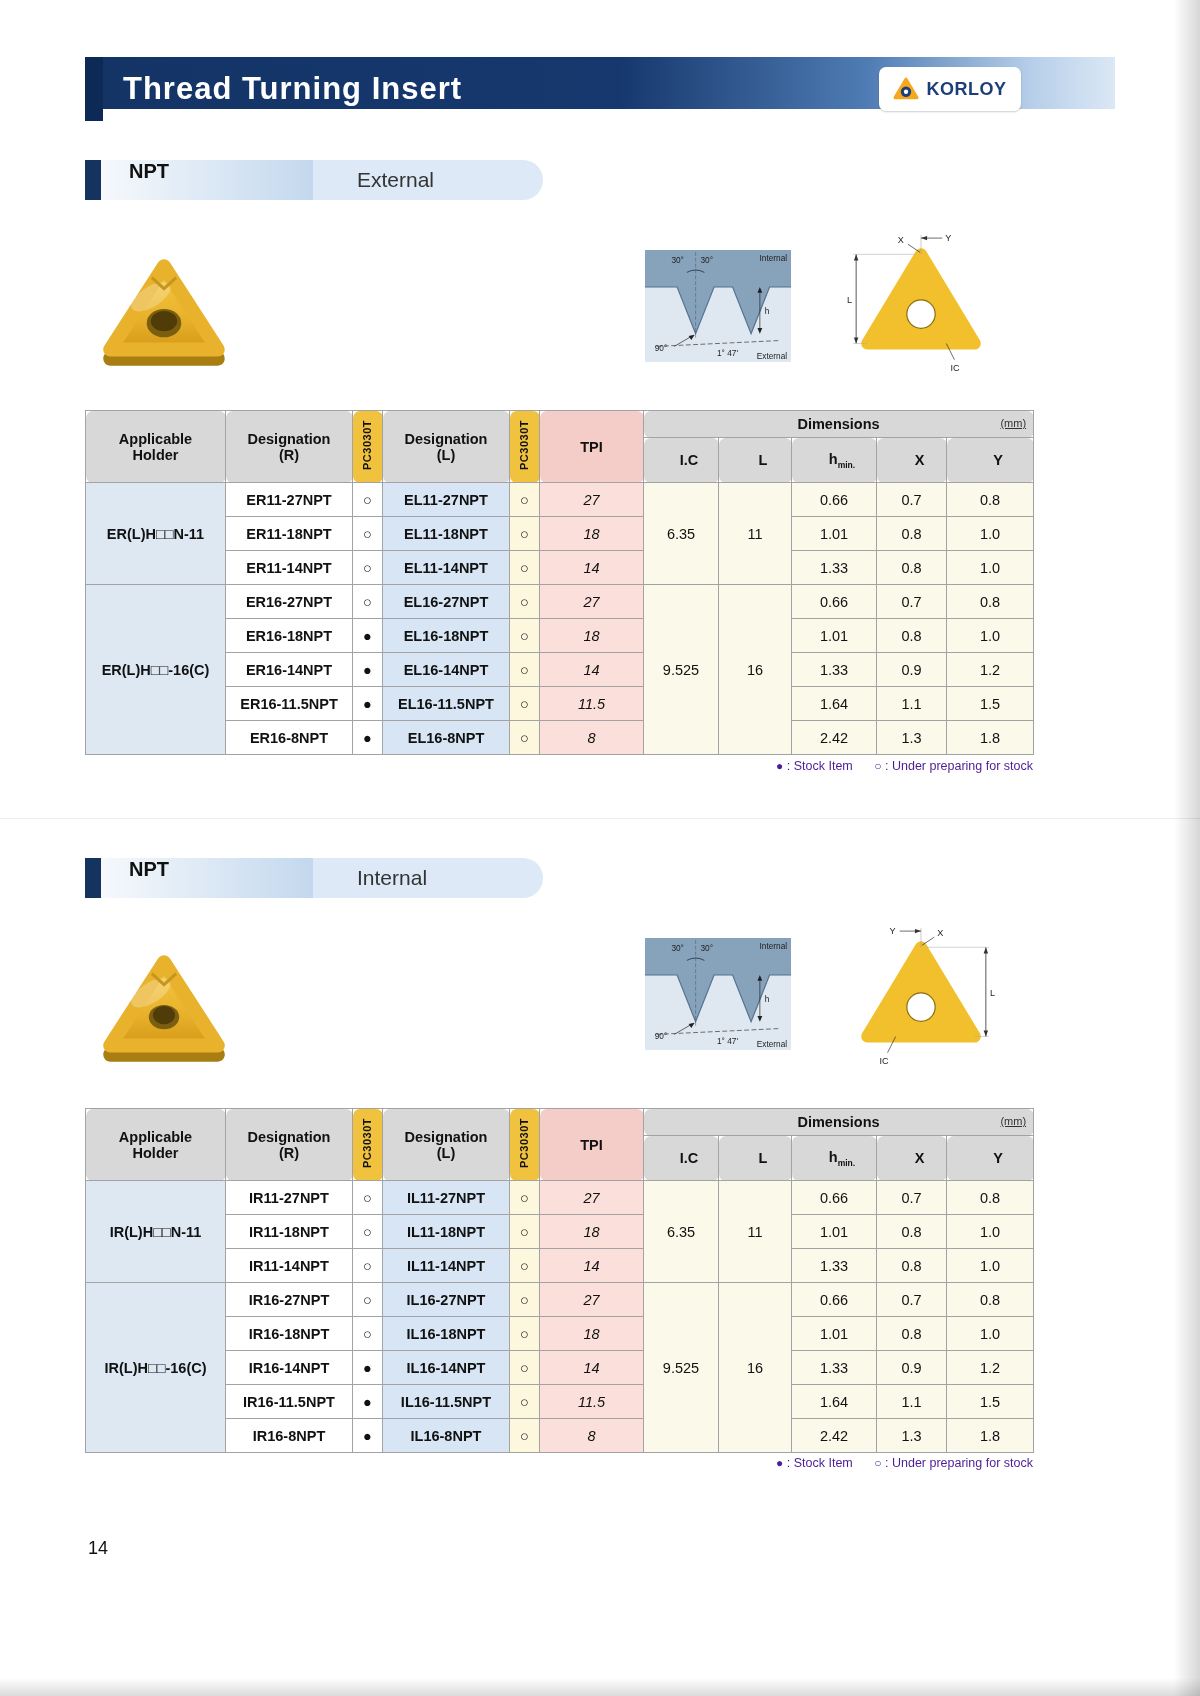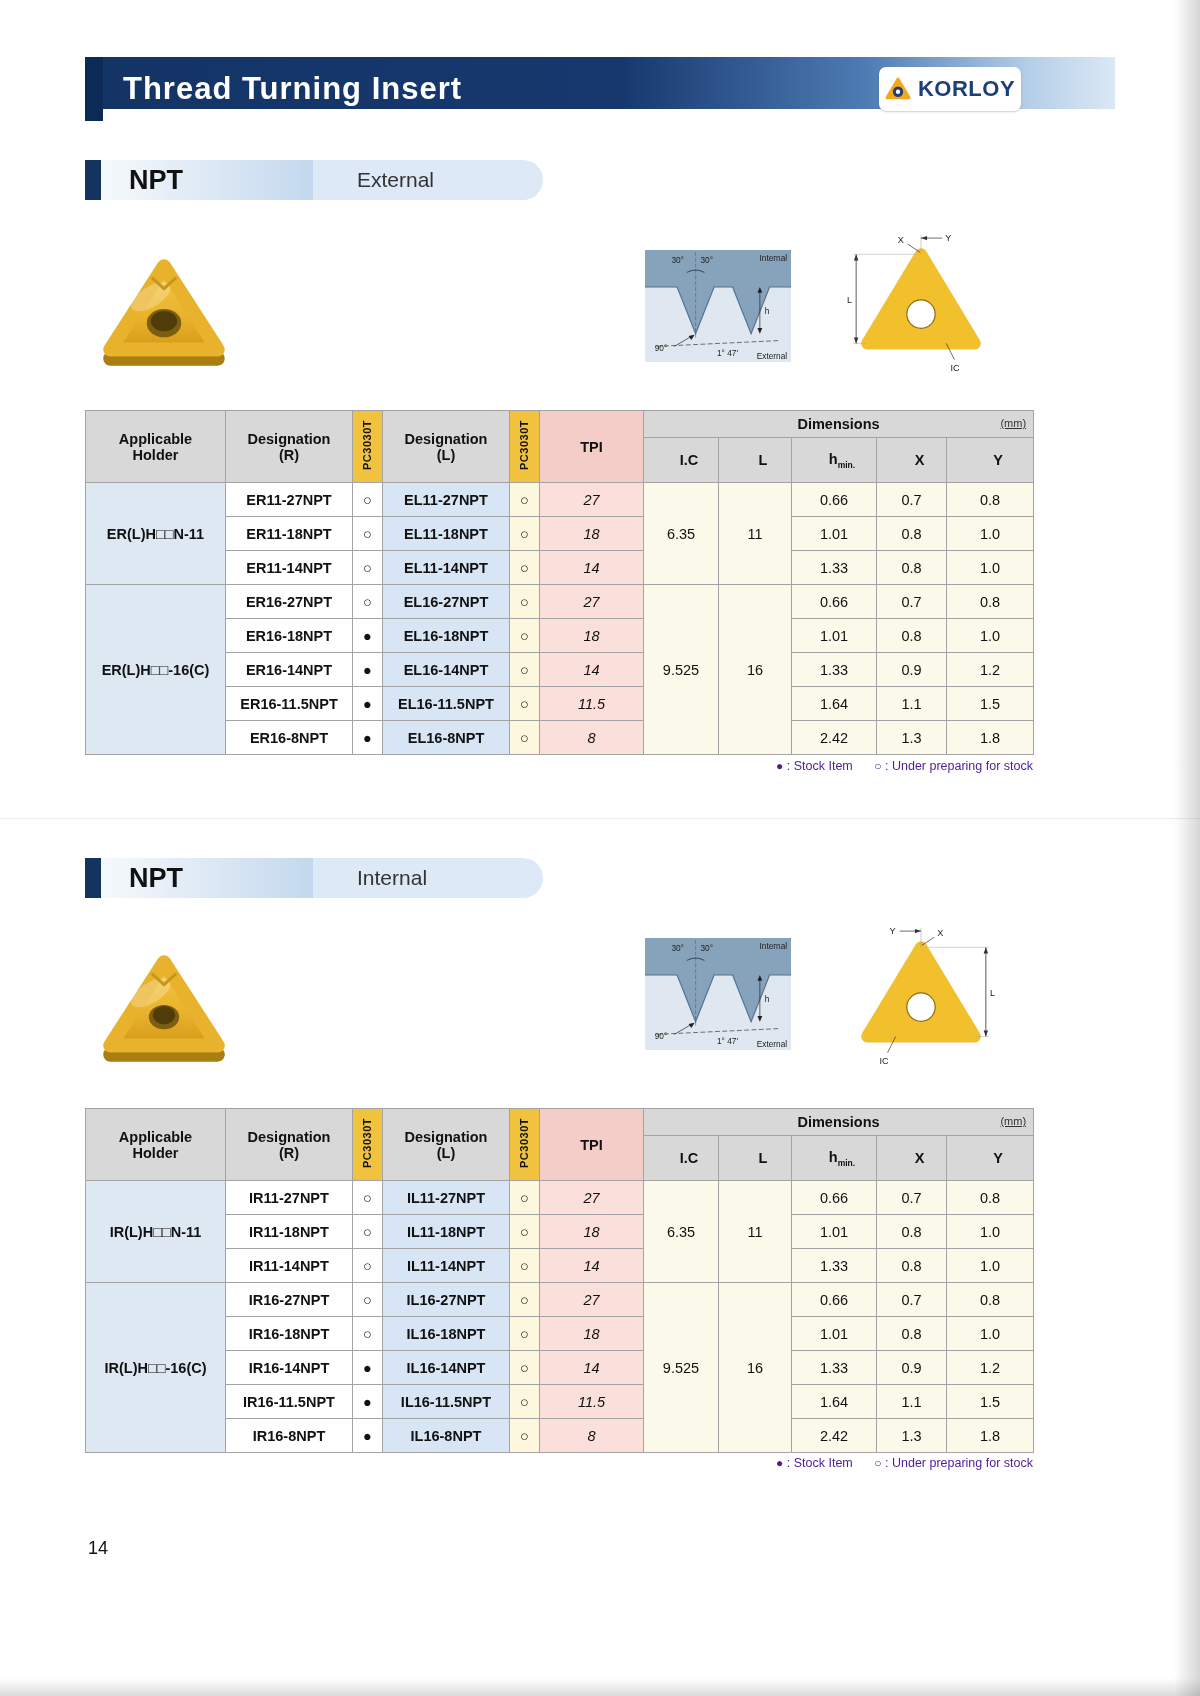--- a/index.html
+++ b/index.html
@@ -22,7 +22,7 @@
   .logo-box{position:absolute;right:94px;top:10px;width:142px;height:44px;background:#fff;
     border-radius:7px;display:flex;align-items:center;justify-content:center;gap:7px;
     box-shadow:0 1px 2px rgba(0,0,0,0.2);}
-  .logo-text{font-size:22px;font-weight:bold;color:#1c3f7a;letter-spacing:0.5px;}
+  .logo-text{font-size:18px;font-weight:bold;color:#1c3f7a;letter-spacing:0.5px;}
 
   
   .section-header{position:absolute;left:85px;width:458px;height:40px;display:flex;align-items:stretch;}

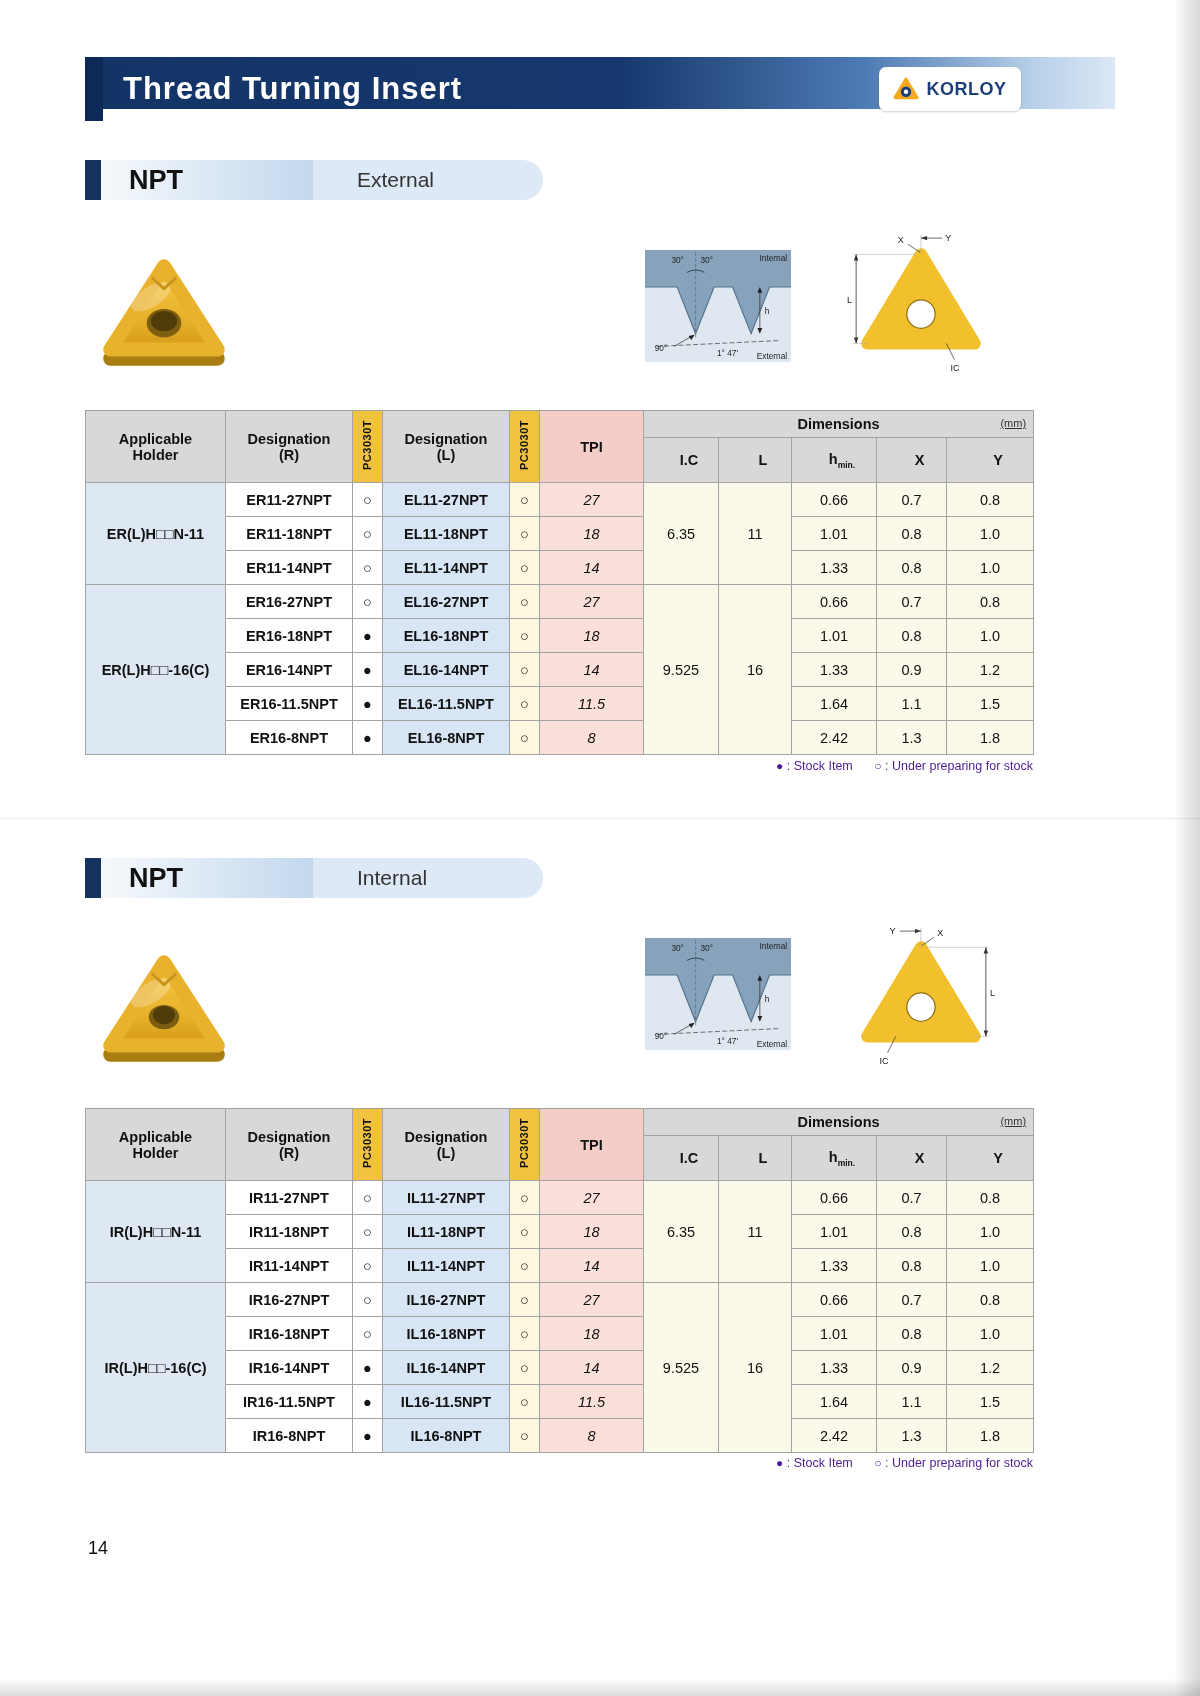--- a/index.html
+++ b/index.html
@@ -28,8 +28,8 @@
   .section-header{position:absolute;left:85px;width:458px;height:40px;display:flex;align-items:stretch;}
   .sec-accent{width:16px;background:#14335f;}
   .sec-code{width:212px;background:linear-gradient(90deg,#f6f9fc 0%,#c3d8ee 100%);
-    display:flex;align-items:center;padding-left:28px;box-sizing:border-box;
-    font-size:27px;font-weight:bold;color:#111;}
+    display:flex;padding-left:28px;box-sizing:border-box;
+    font-size:20px;font-weight:bold;color:#111;}
   .sec-variant{width:230px;background:#dde9f6;border-radius:0 20px 20px 0;
     display:flex;align-items:center;padding-left:44px;box-sizing:border-box;
     font-size:21px;color:#333;}

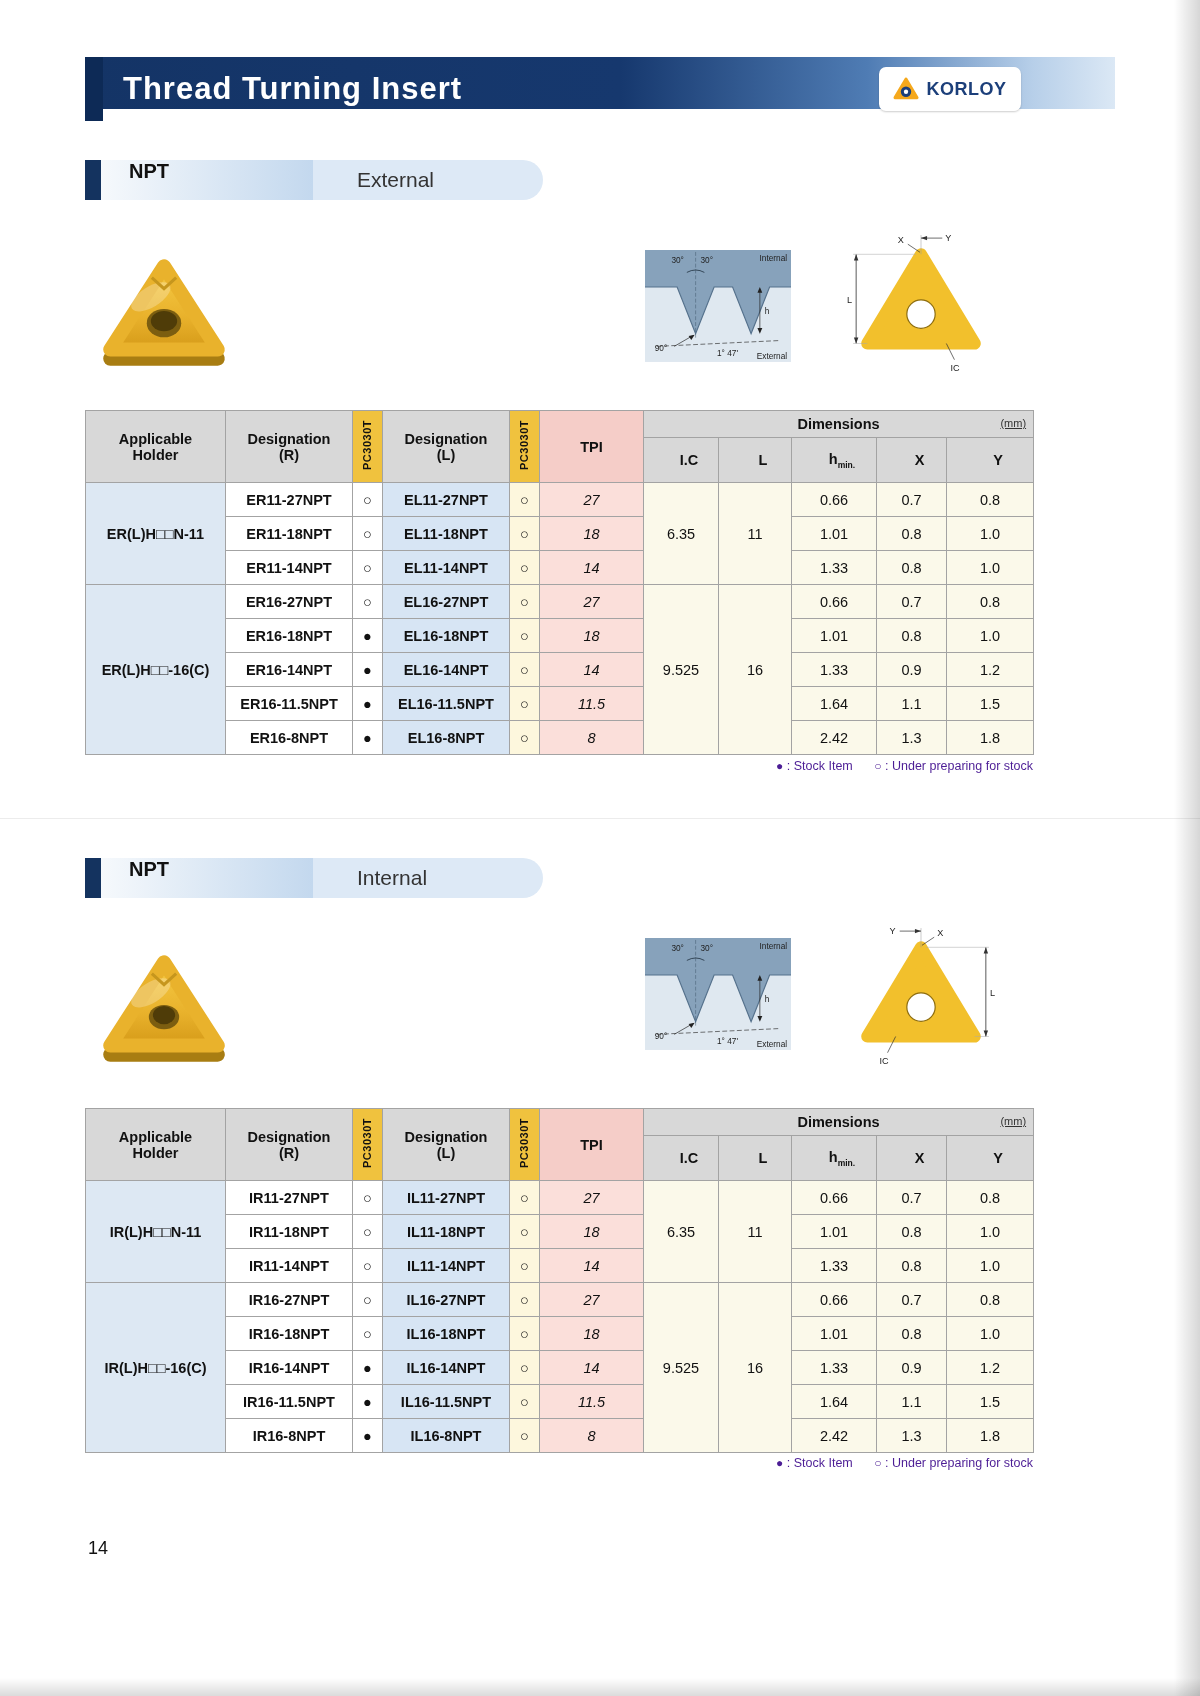--- a/index.html
+++ b/index.html
@@ -42,7 +42,7 @@
   table.spec{position:absolute;left:85px;border-collapse:collapse;table-layout:fixed;width:948px;}
   table.spec th,table.spec td{border:1px solid #a3a3a3;padding:0;text-align:center;
     vertical-align:middle;overflow:hidden;}
-  table.spec thead th{background:#d8d8d8;font-weight:bold;font-size:14.5px;color:#111;}
+  table.spec thead th{background:#d8d8d8;font-weight:bold;font-size:14.5px;color:#111;border-radius:7px;}
   table.spec thead tr.r1 th{height:26px;}
   table.spec thead th.tall{height:70px;margin-left:24px;}
   th.pc{background:#f0c23e !important;}

